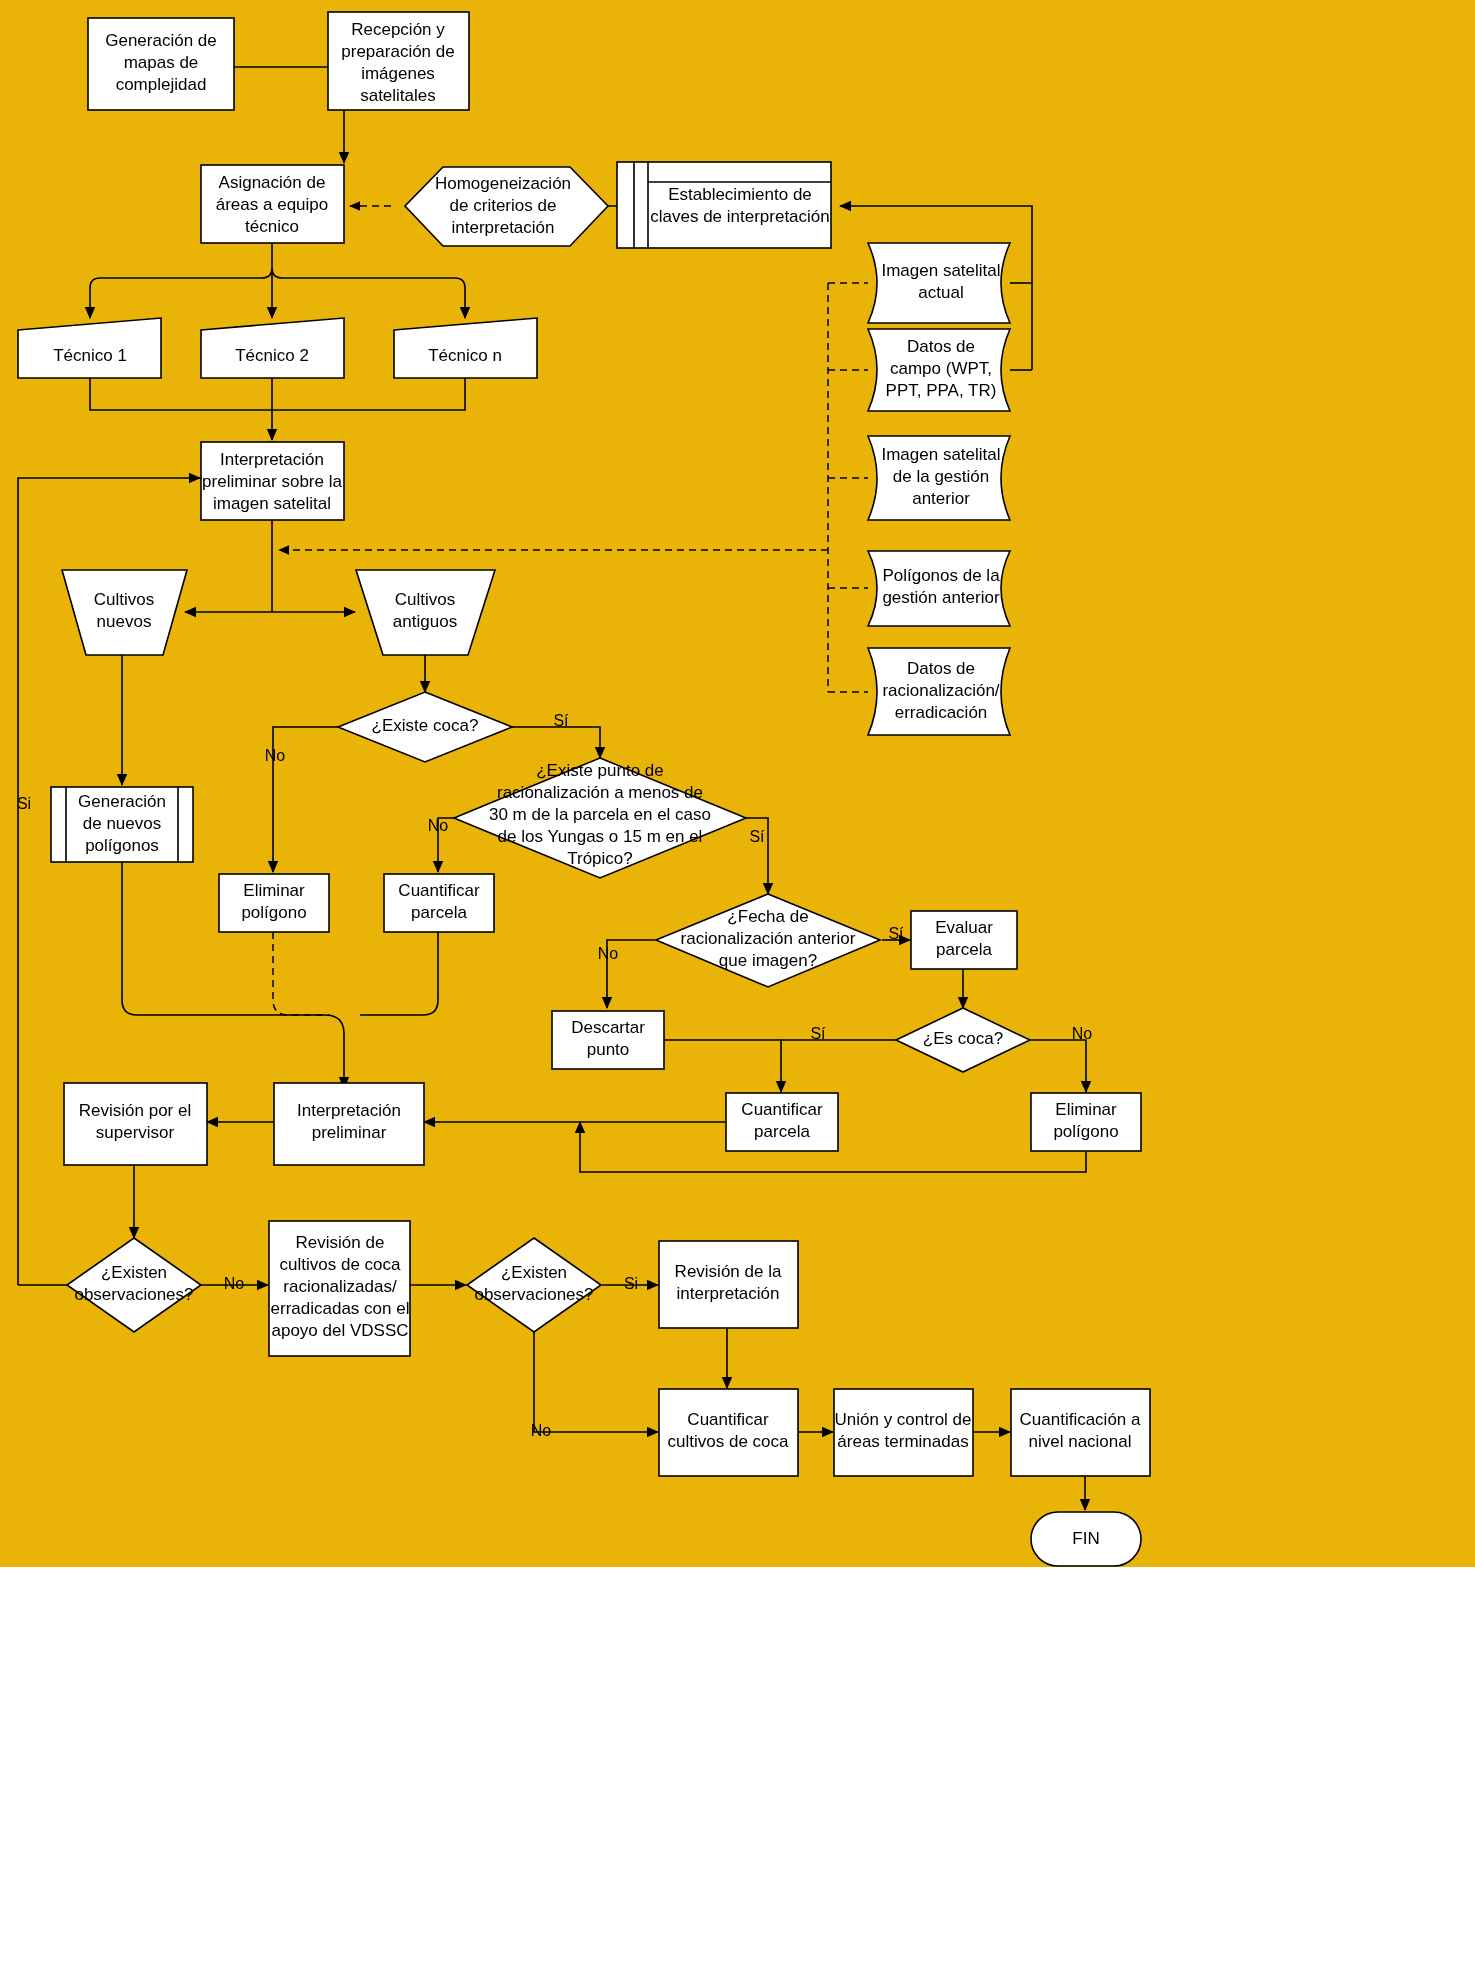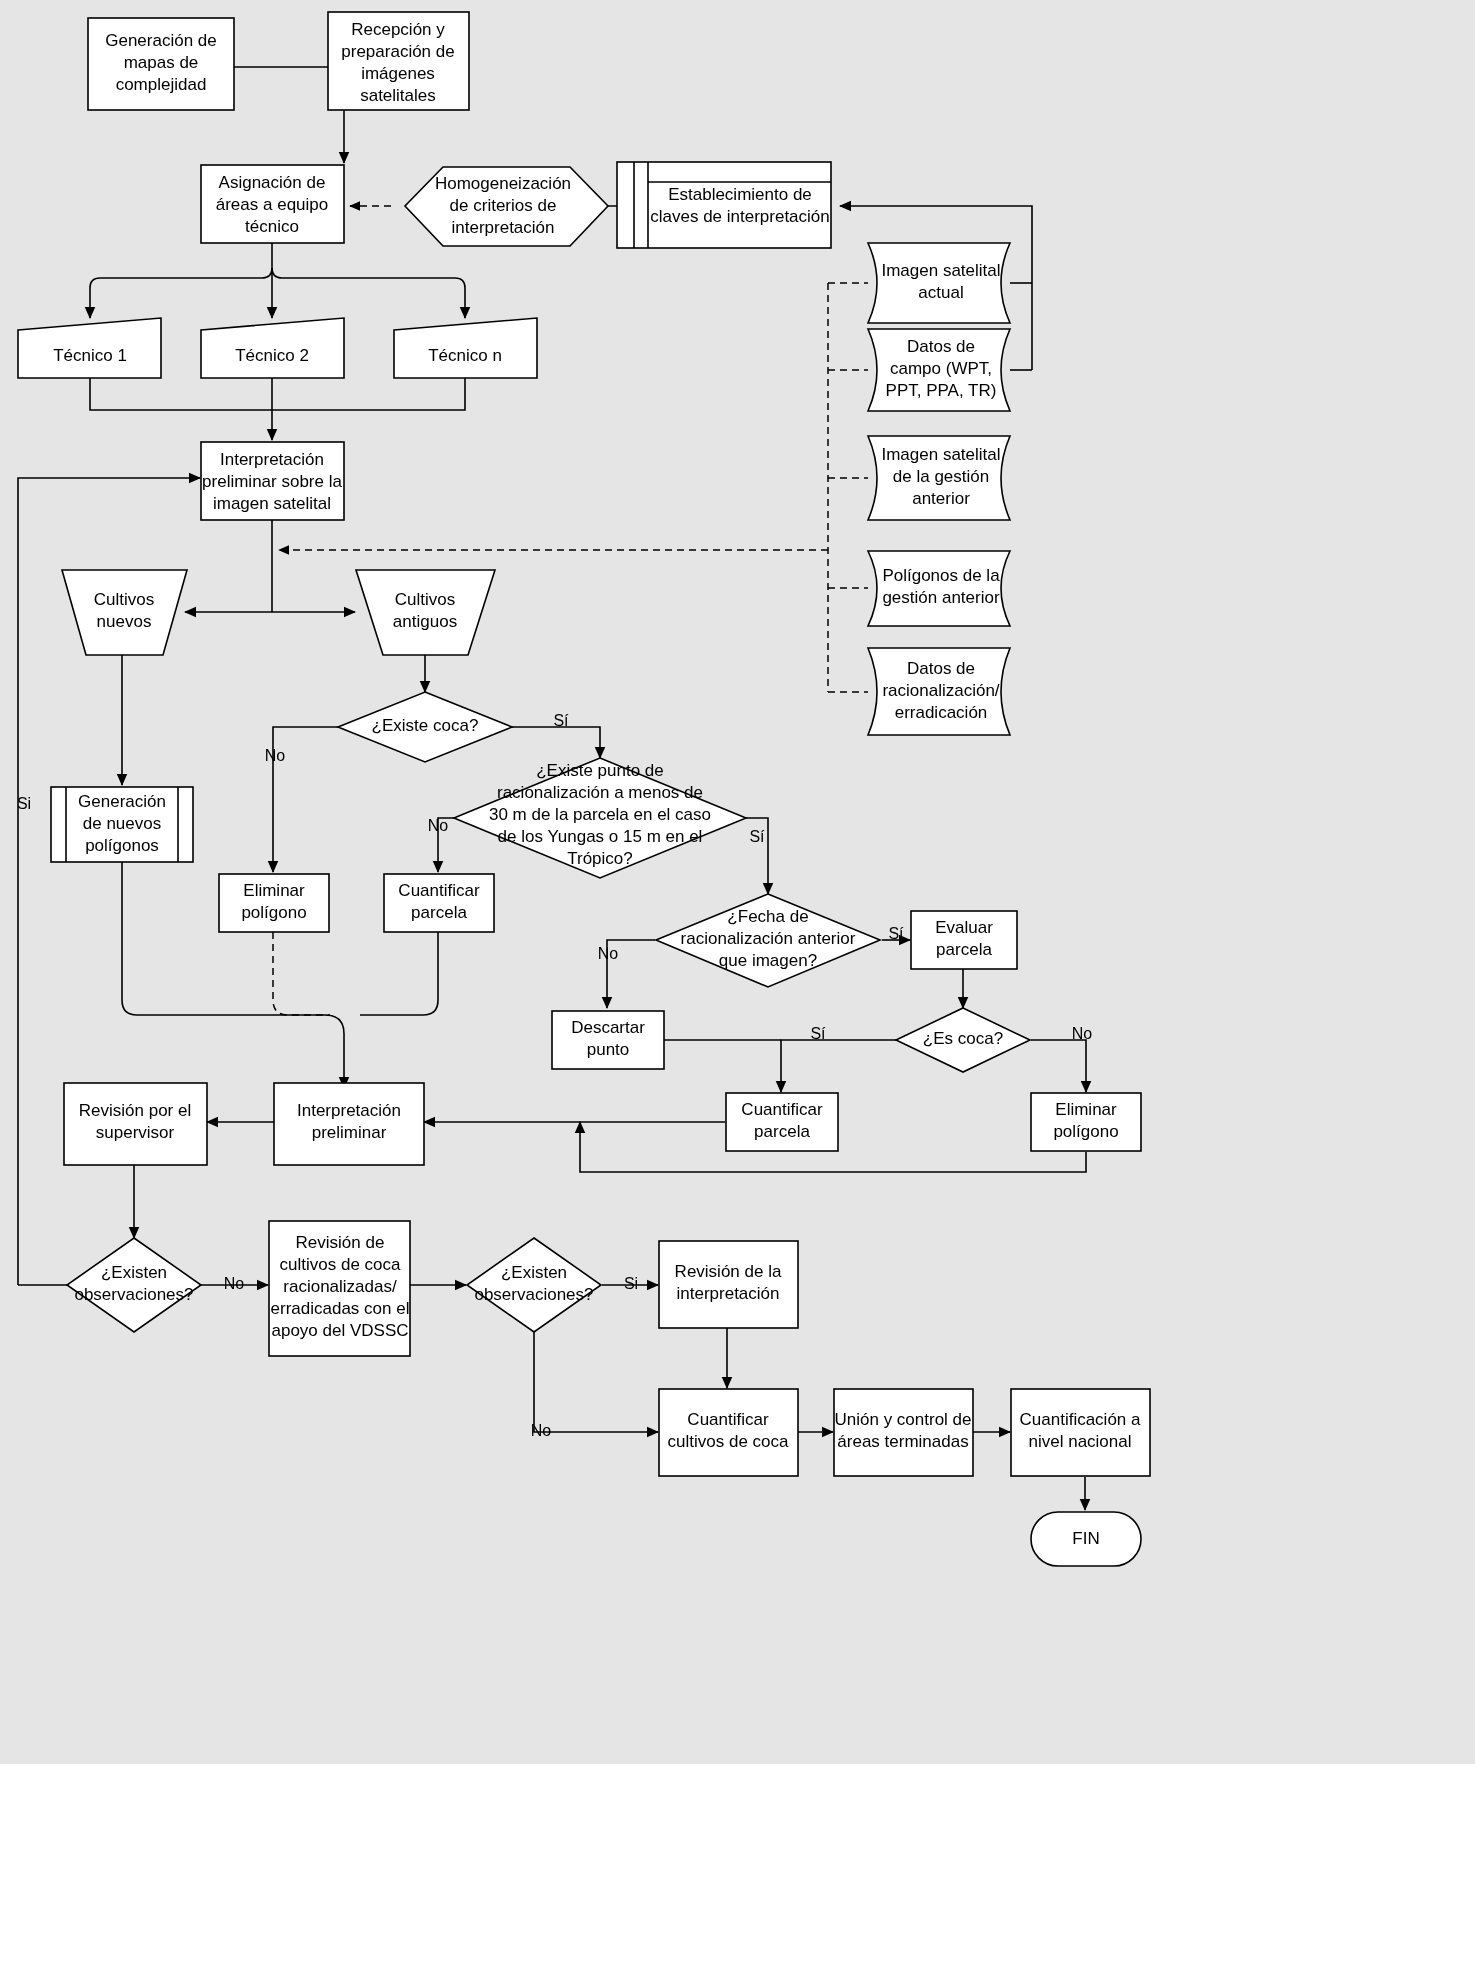--- a/index.html
+++ b/index.html
@@ -10,8 +10,8 @@
   #diagram-root {
     position: relative;
     width: 1475px;
-    height: 1764px;
-    background: #e5e5e5;
+    height: 1567px;
+    background: #eab308;
     font-family: "Liberation Sans", sans-serif;
   }
   svg#flowchart {

